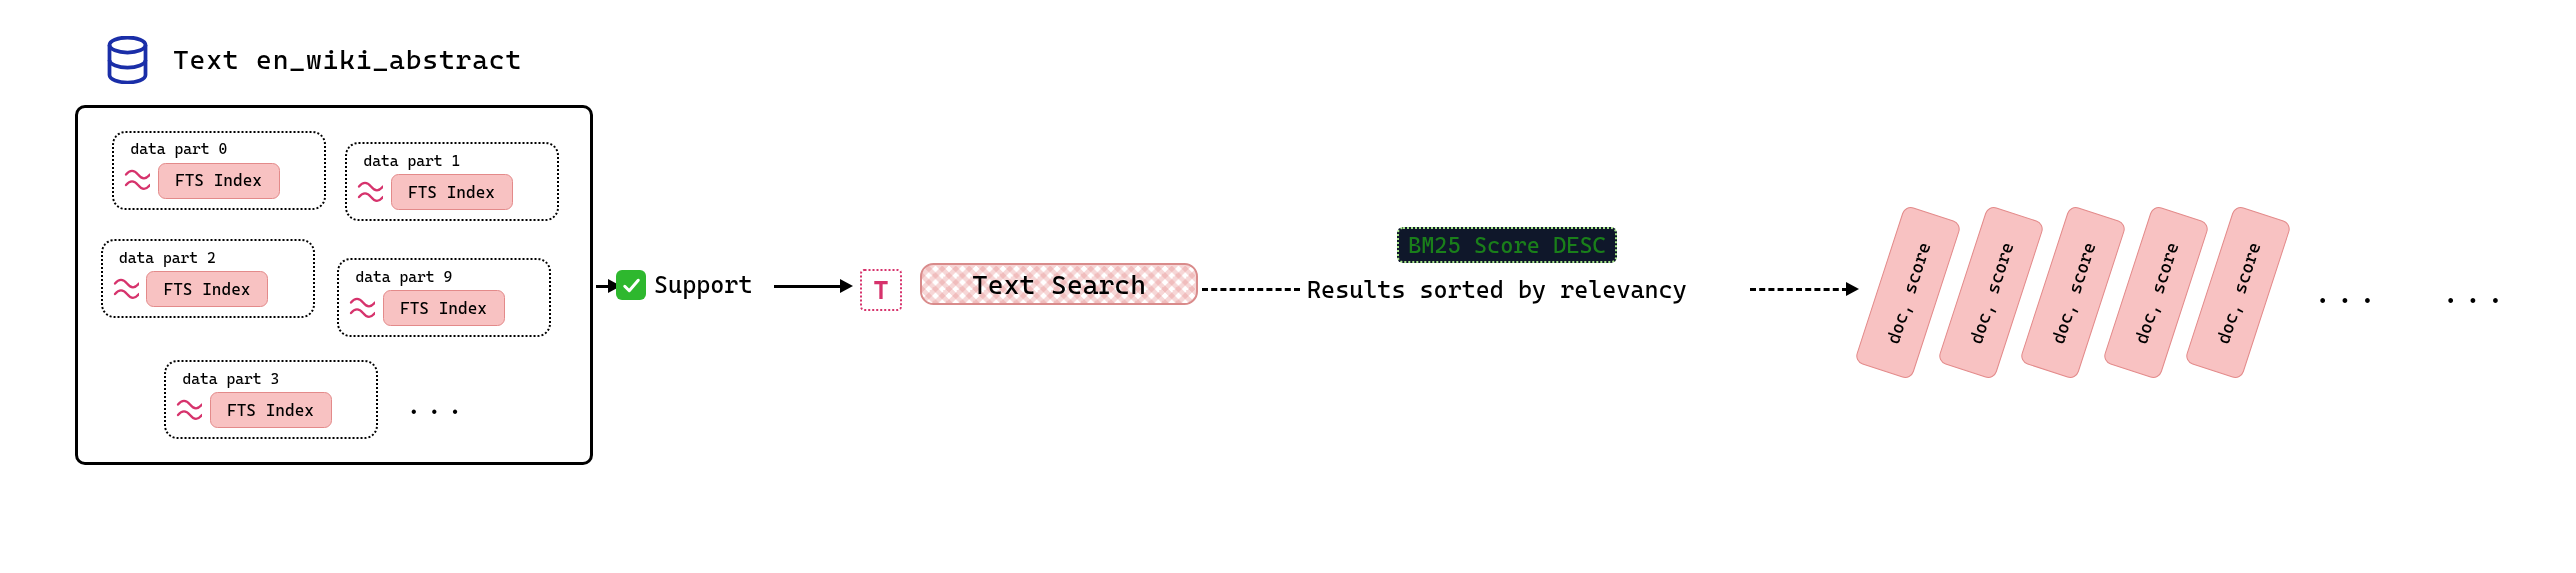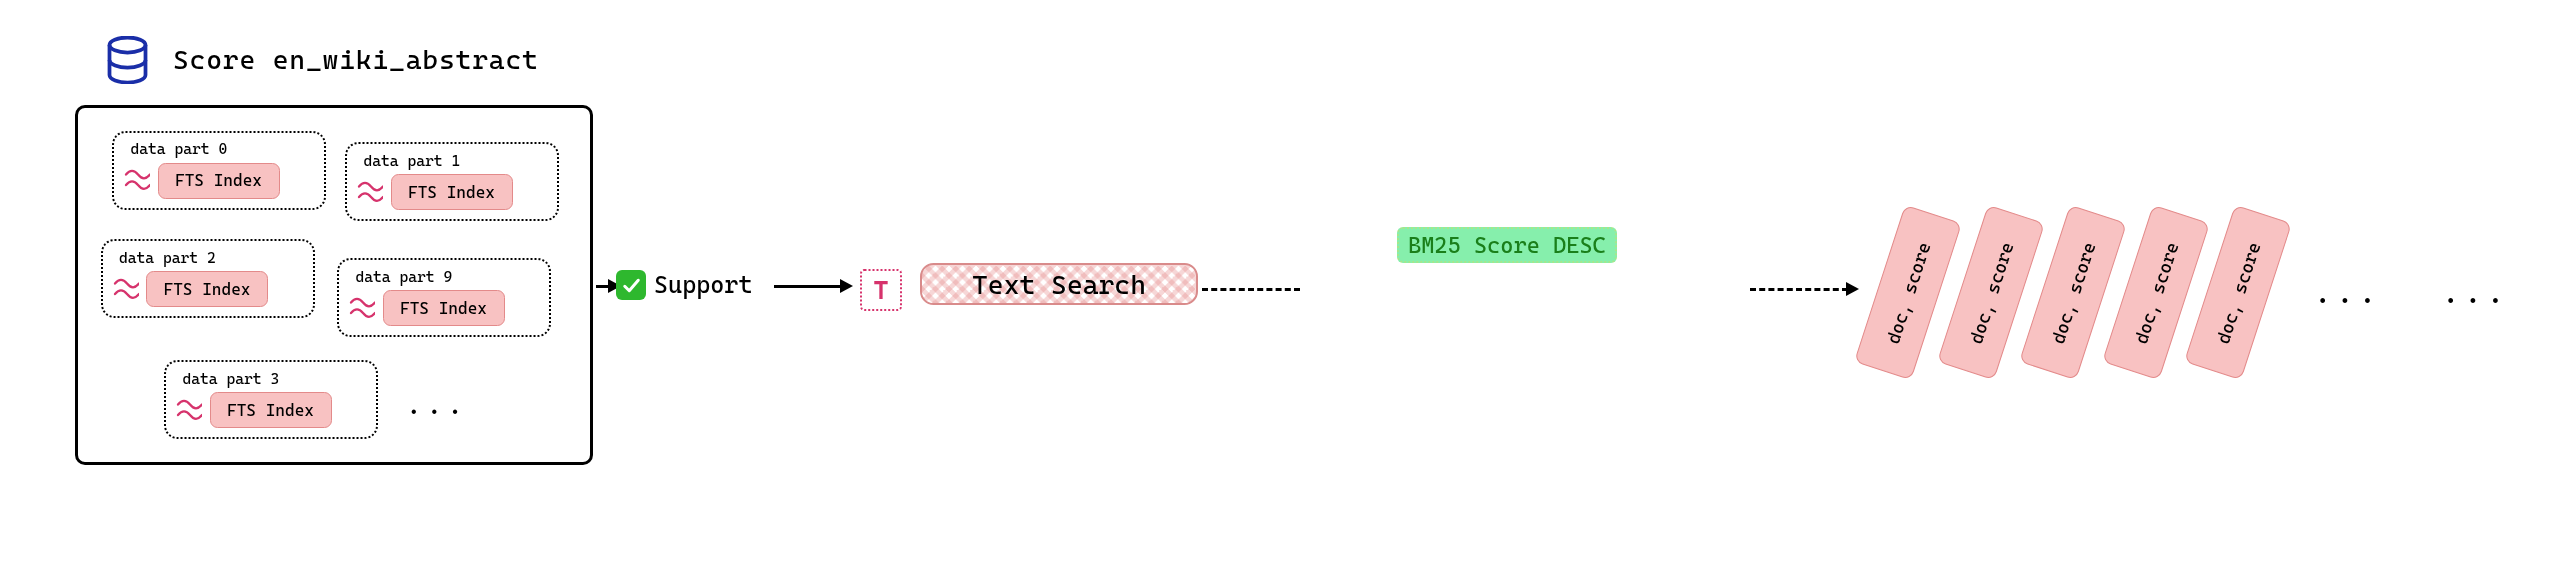--- a/index.html
+++ b/index.html
@@ -198,7 +198,7 @@
       <path d="M6 32 C6 38 18 42 30 42 C42 42 54 38 54 32" fill="none" stroke="#1a2ea8" stroke-width="5"></path>
     </svg>
   </div>
-  <div class="table-title">Score en_wiki_abstract</div>
+  <div class="table-title">Text en_wiki_abstract</div>
 
   <div class="table-box">
     <div class="data-part dp0">

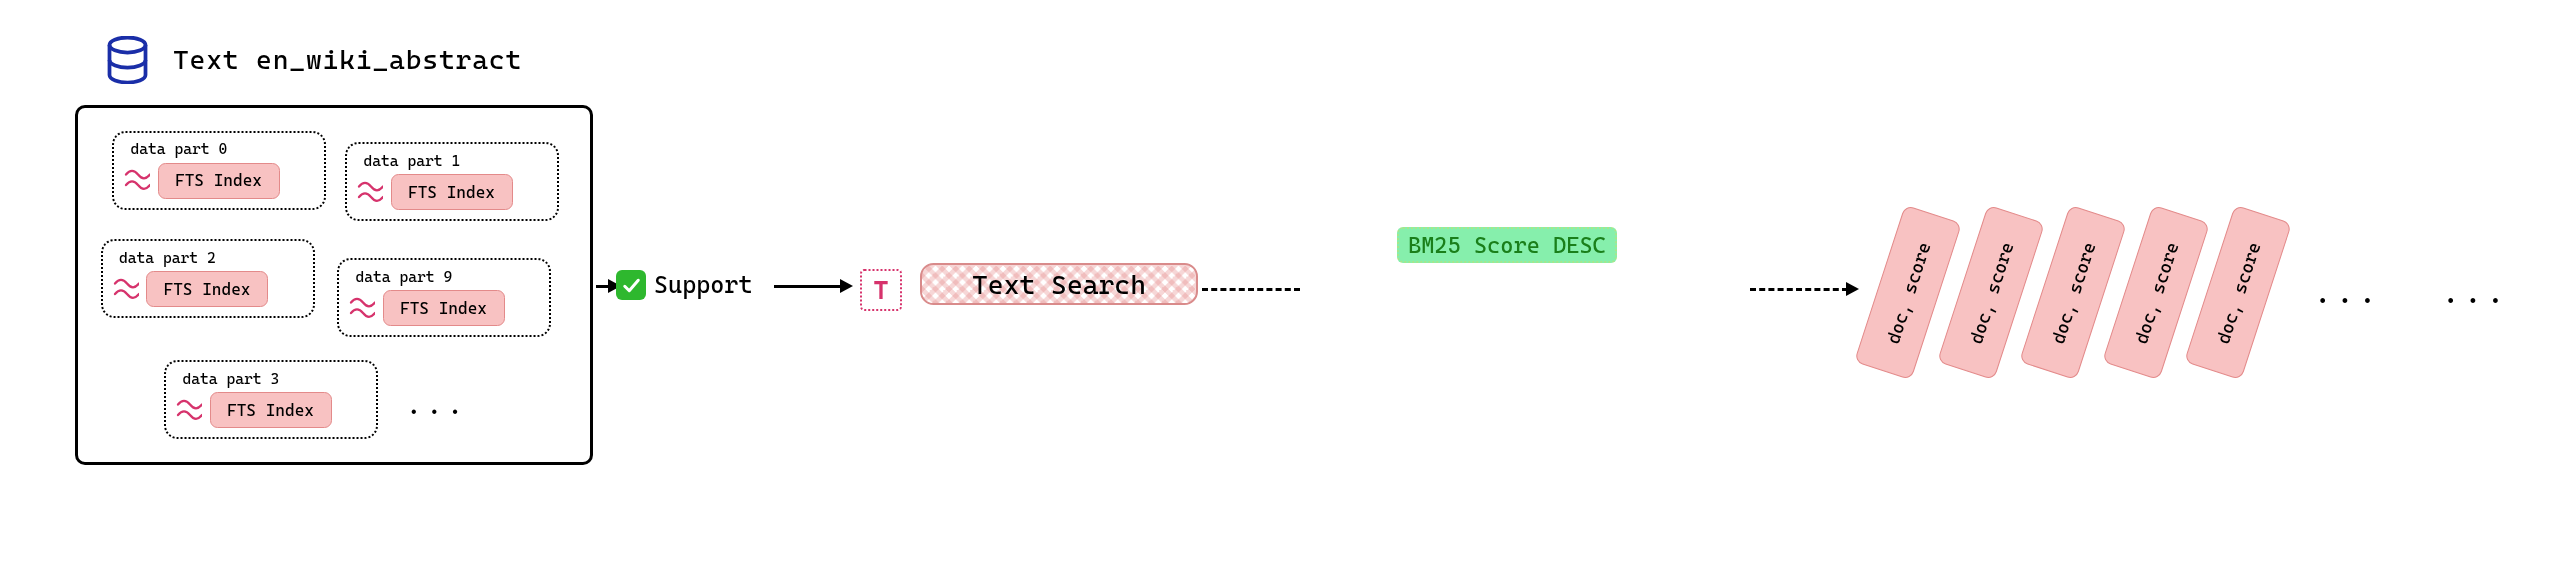--- a/index.html
+++ b/index.html
@@ -136,7 +136,7 @@
   left: 1397px; top: 227px;
   font-size: 22.5px;
   color: #1a7f1a;
-  background: #86efac;
+  background: #0f172a;
   border: 2.3px dotted #a8e68a;
   border-radius: 6px;
   padding: 3px 9px;

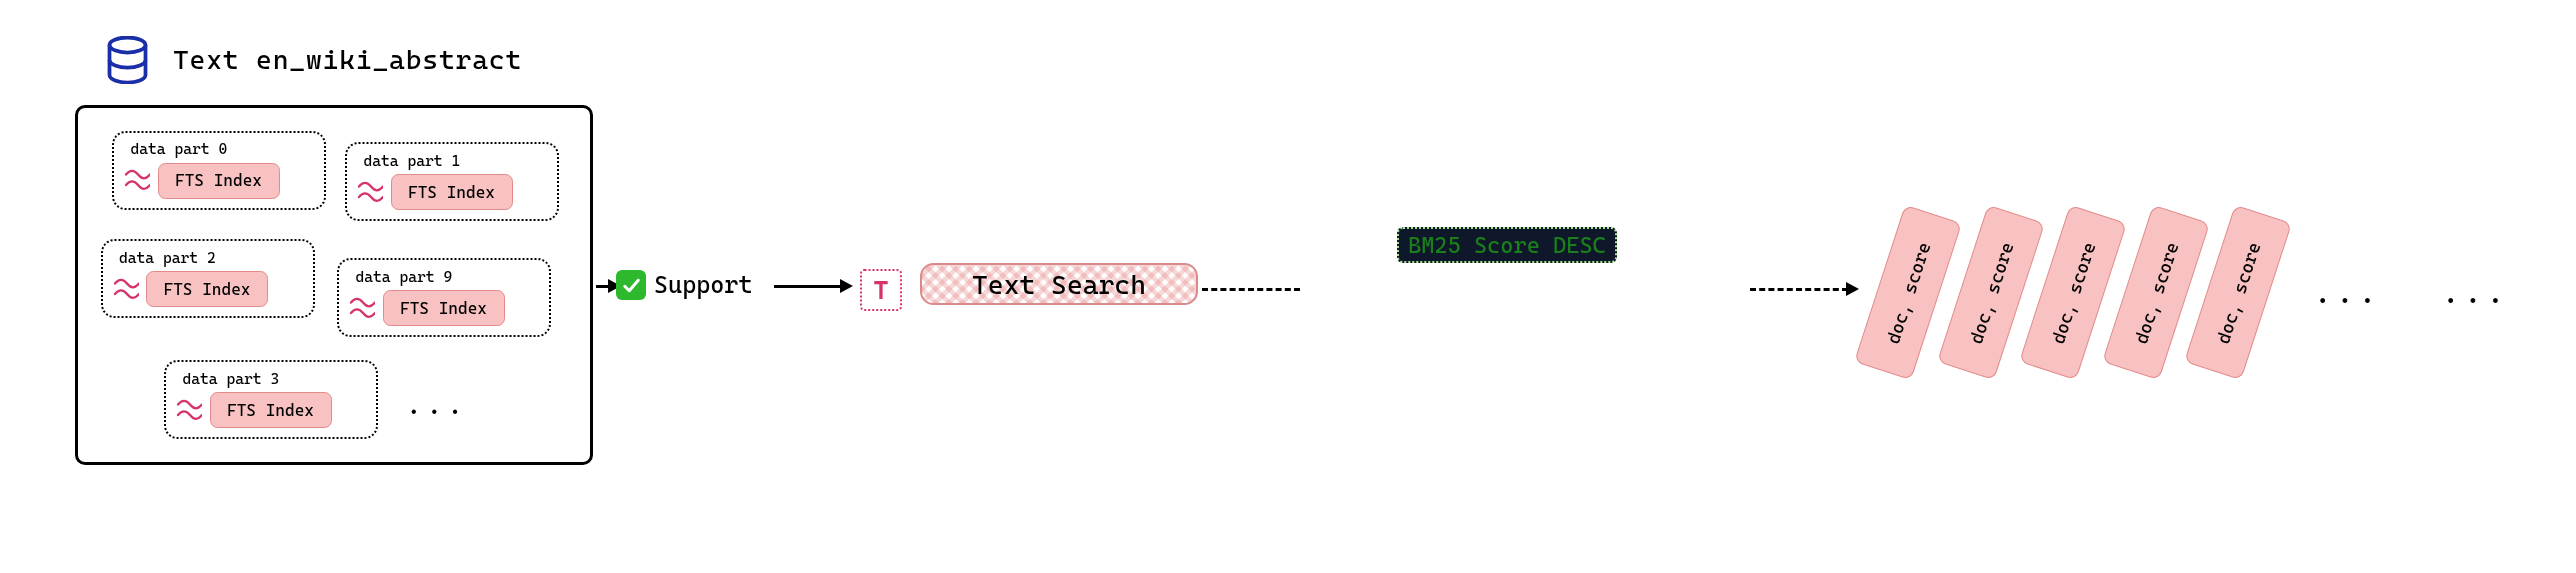--- a/index.html
+++ b/index.html
@@ -285,6 +285,7 @@
   <div class="arrow-dashed" style="left:1202px; top:288px; width:98px;"></div>
 
   <div class="bm25-label">BM25 Score DESC</div>
+  <div class="results-label">Results sorted by relevancy</div>
 
   <div class="arrow-dashed" style="left:1750px; top:288px; width:98px;"></div>
   <div class="arrow-head" style="left:1846px; top:282px;"></div>

